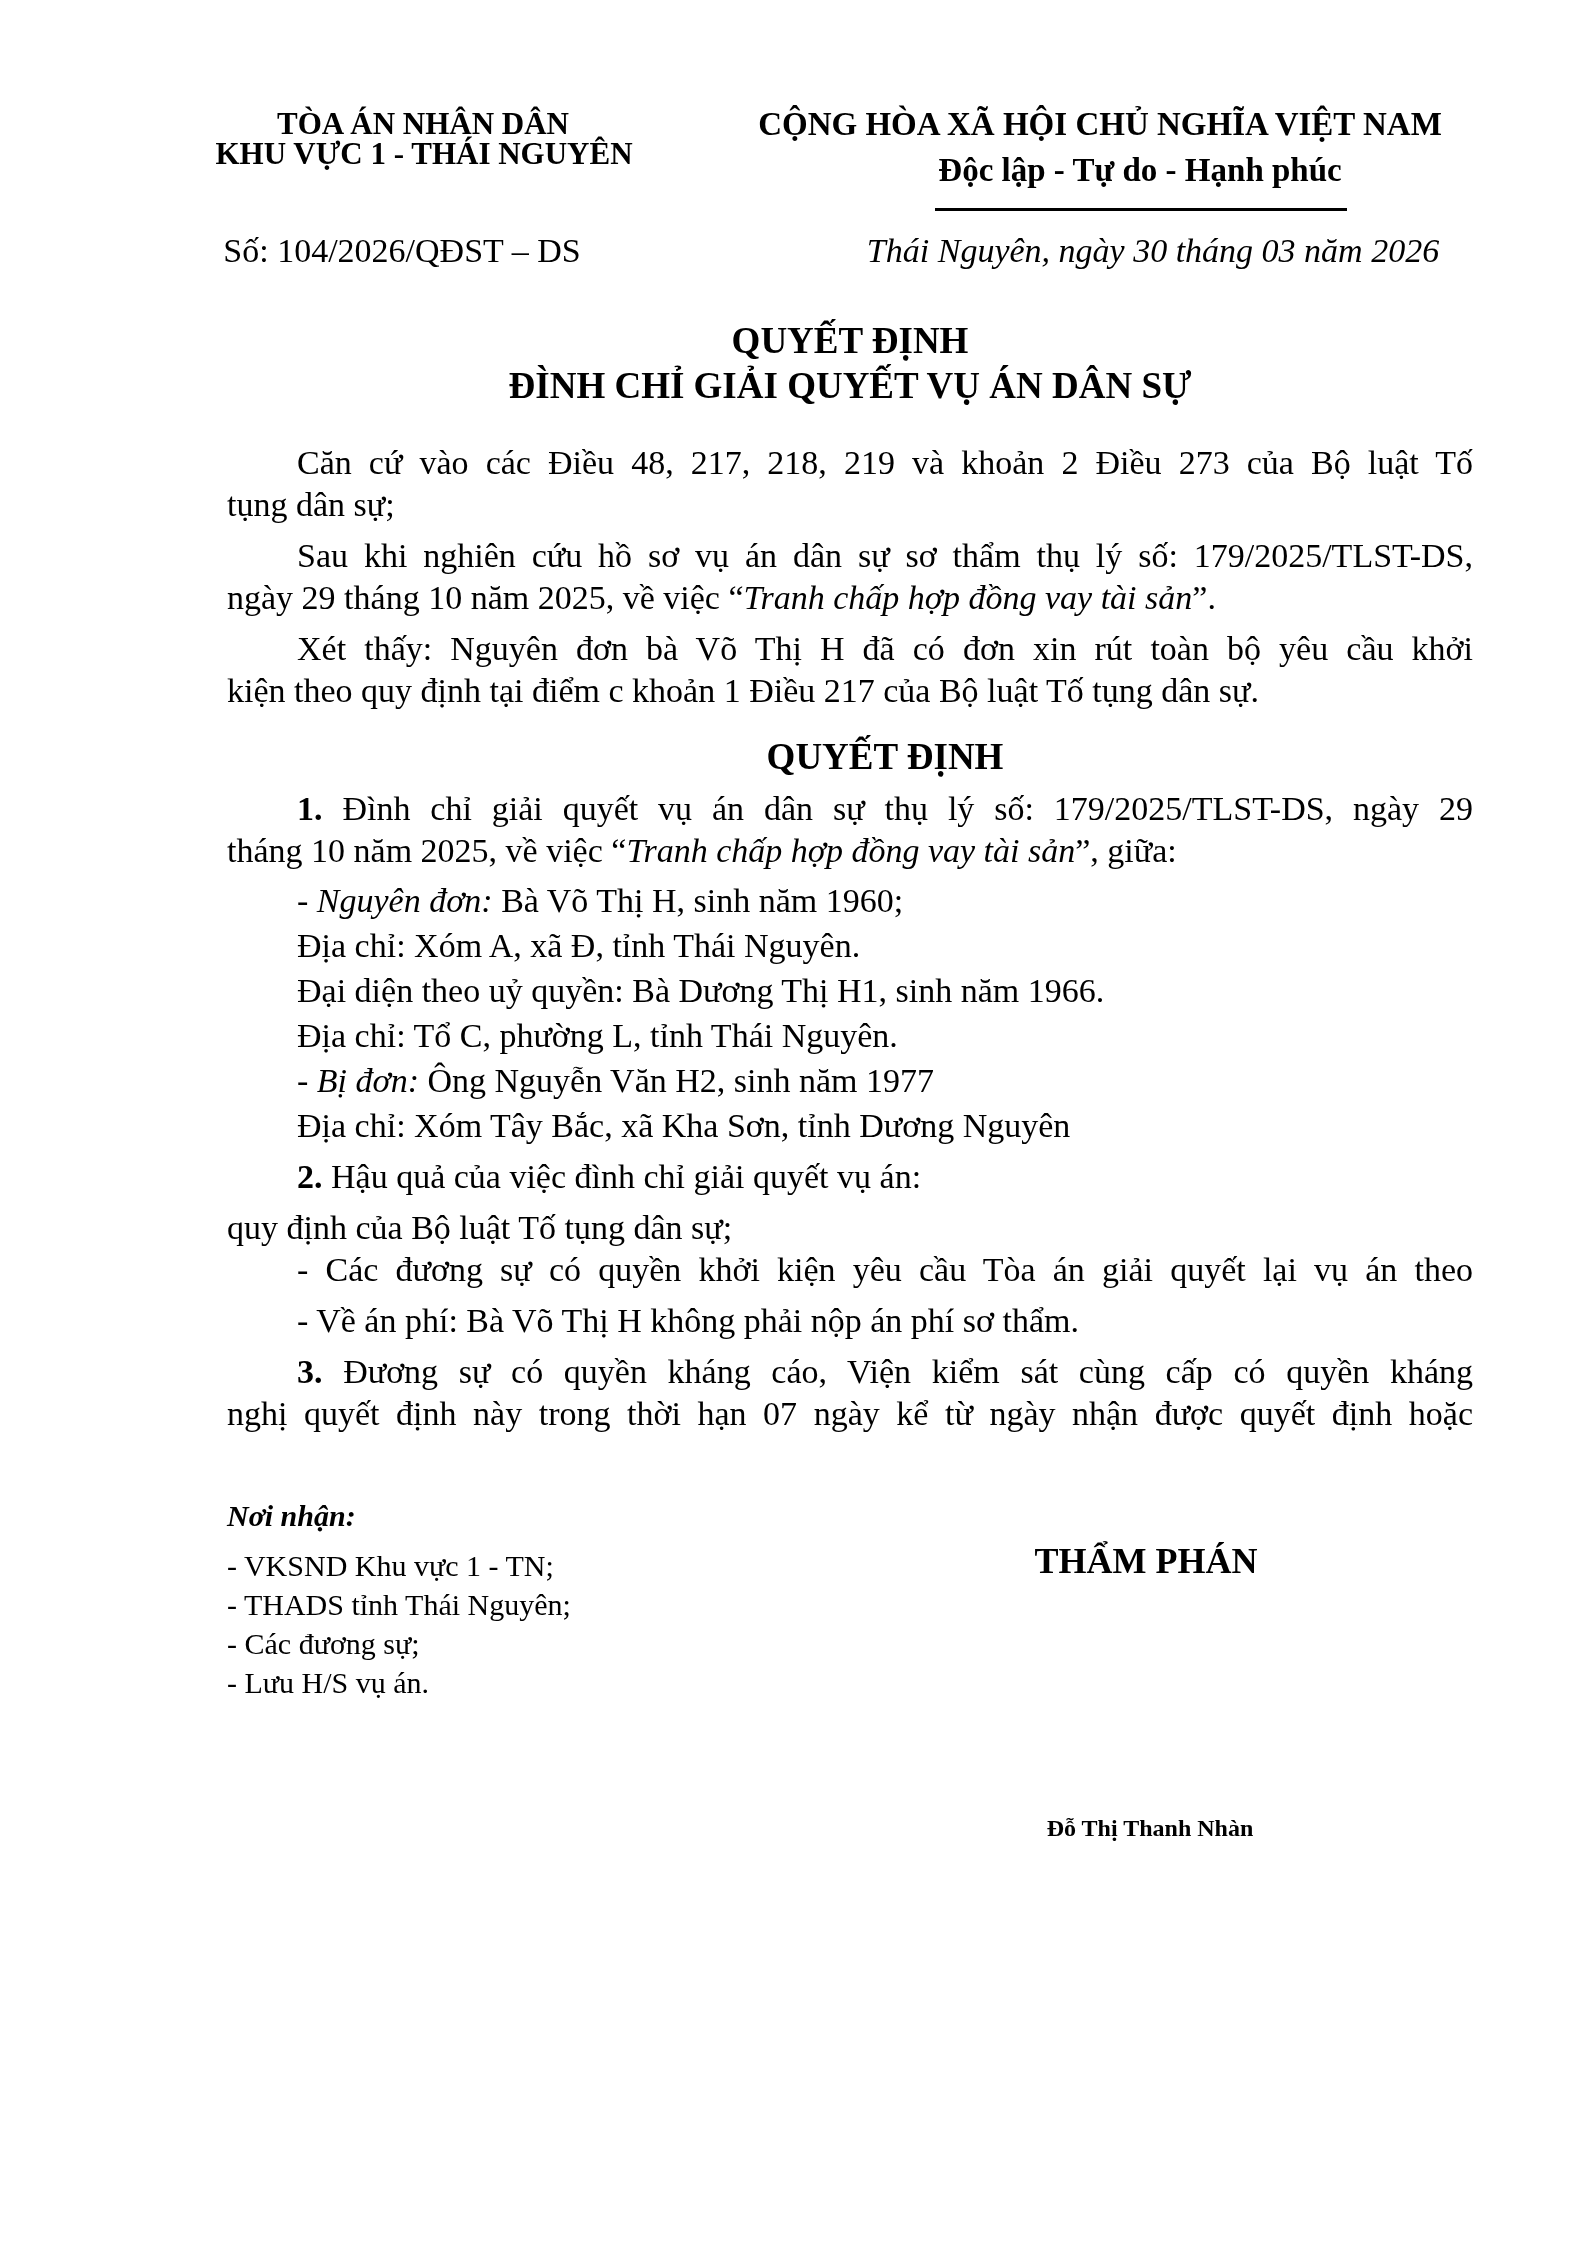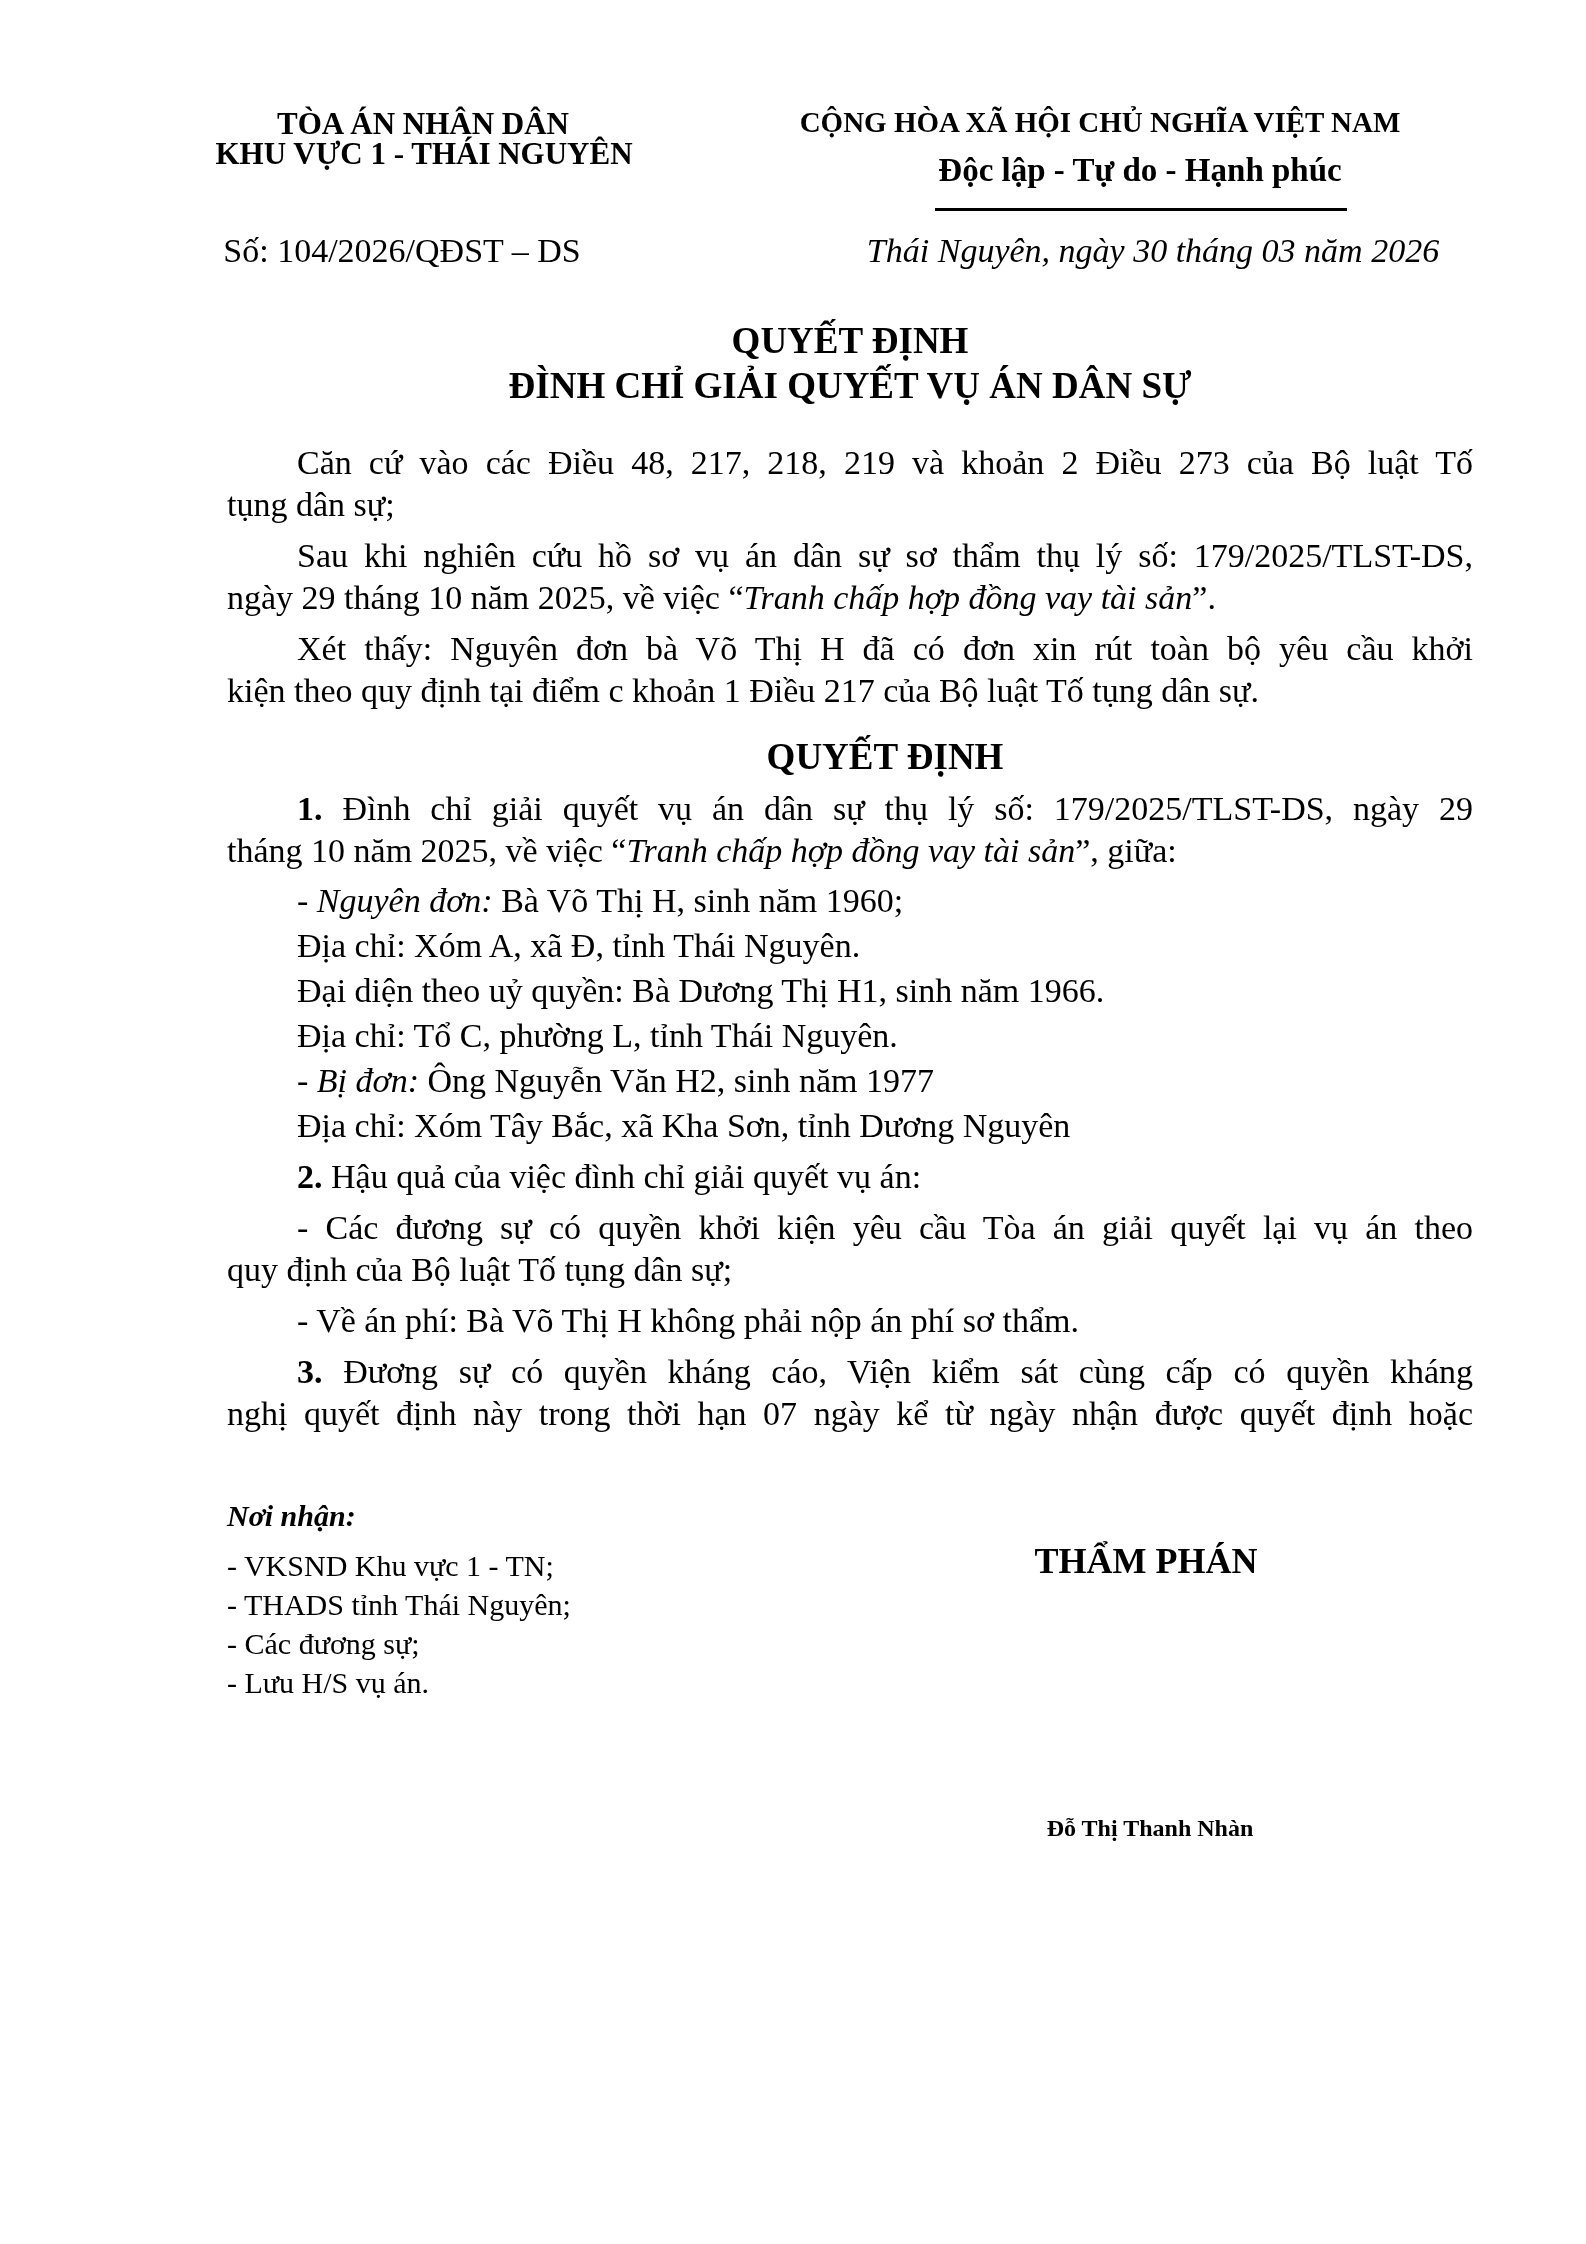--- a/index.html
+++ b/index.html
@@ -15,7 +15,7 @@
   .court-1{left:423px;top:106px;font-weight:bold;font-size:31px;}
   .court-2{left:424px;top:136px;font-weight:bold;font-size:31px;}
   .doc-no {left:402px;top:232px;font-size:34px;}
-  .rep-1  {left:1100px;top:106px;font-weight:bold;font-size:29px;}
+  .rep-1  {left:1100px;top:106px;font-weight:bold;font-size:33px;}
   .rep-2  {left:1140px;top:152px;font-weight:bold;font-size:33px;}
   .motto-rule{position:absolute;left:935px;top:208px;width:412px;height:3px;background:#000;}
   .date-line{left:1153px;top:232px;font-style:italic;font-size:34px;}

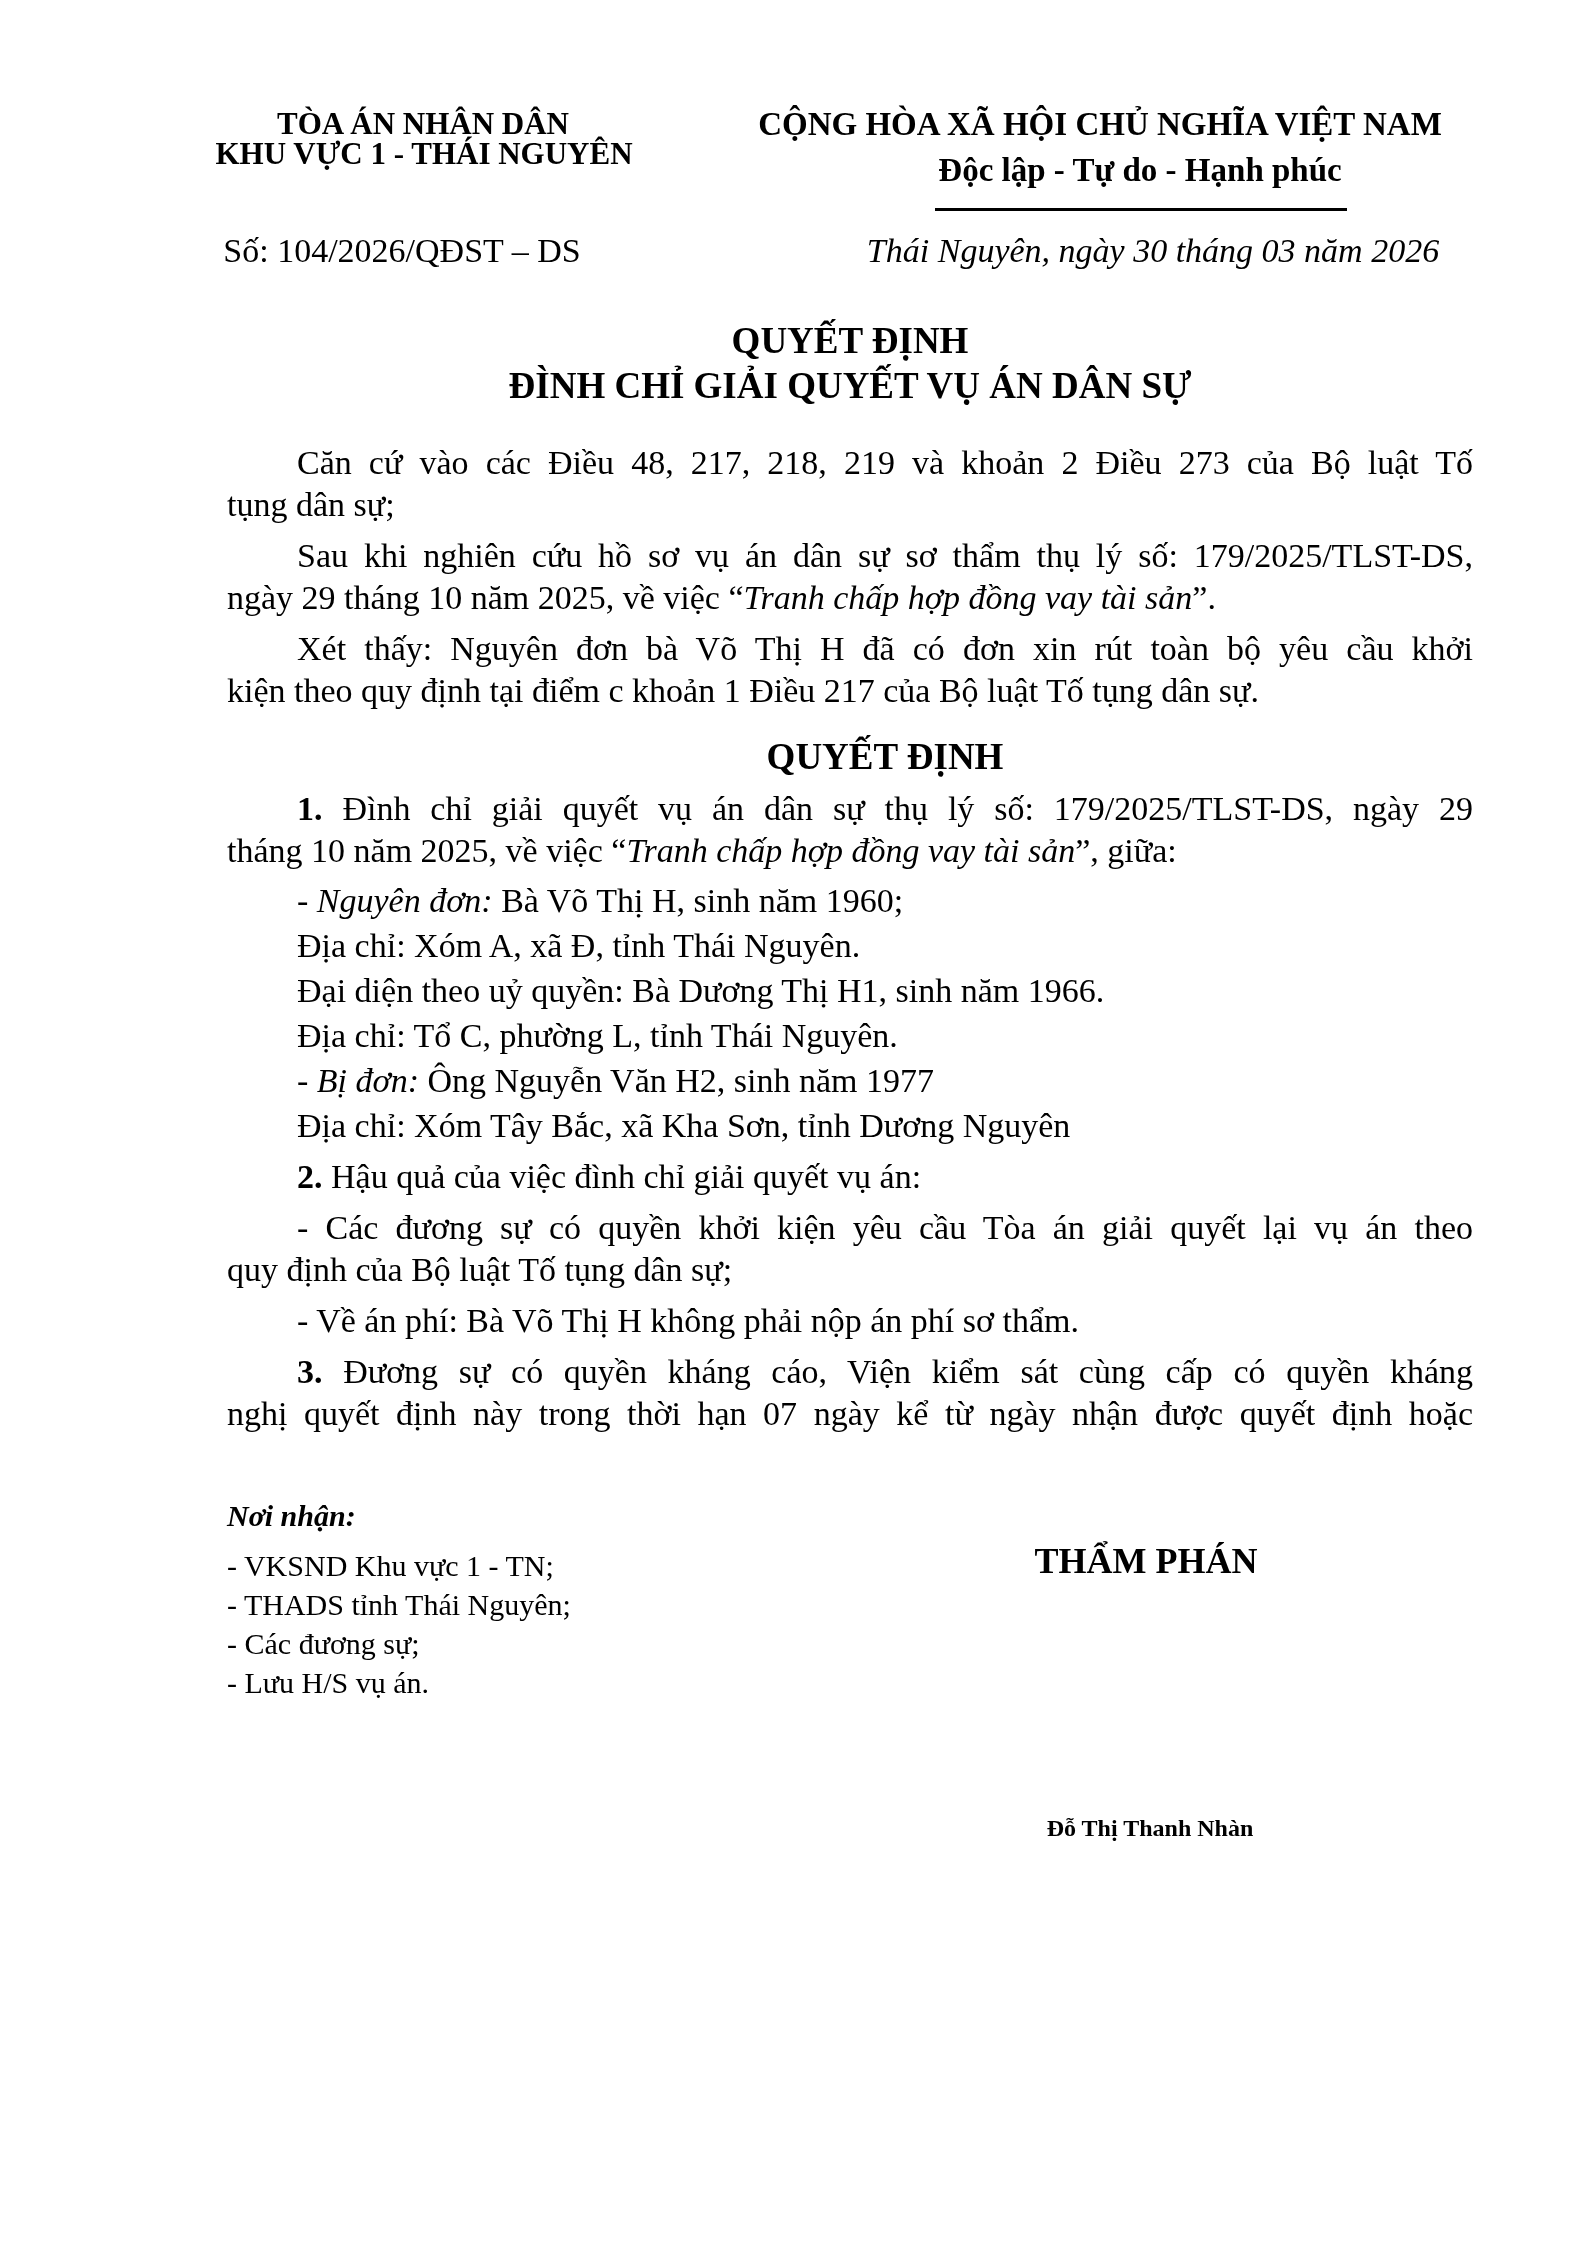--- a/index.html
+++ b/index.html
@@ -101,8 +101,8 @@
           <div class="line indent"><span class="b">2.</span><span> Hậu quả của việc đình chỉ giải quyết vụ án:</span></div>
         </div>
         <div class="blk blk-para">
+          <div class="line"><span>quy định của Bộ luật Tố tụng dân sự;</span></div>
           <div class="line indent justify"><span>- Các đương sự có quyền khởi kiện yêu cầu Tòa án giải quyết lại vụ án theo</span></div>
-          <div class="line"><span>quy định của Bộ luật Tố tụng dân sự;</span></div>
         </div>
         <div class="blk blk-para">
           <div class="line indent"><span>- Về án phí: Bà Võ Thị H không phải nộp án phí sơ thẩm.</span></div>

